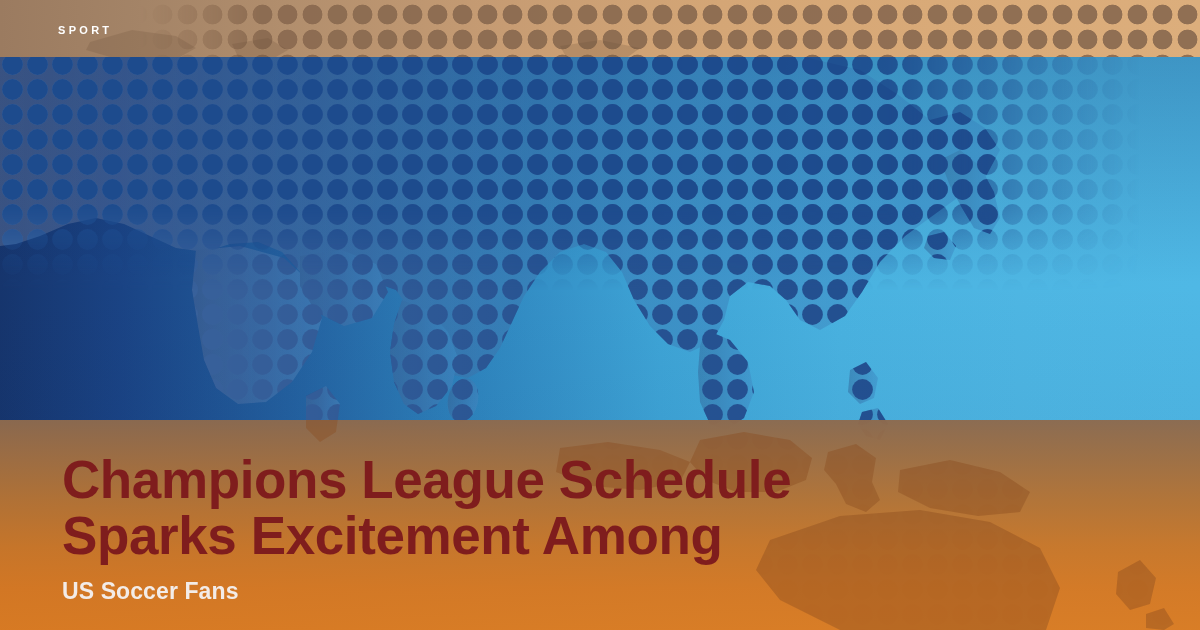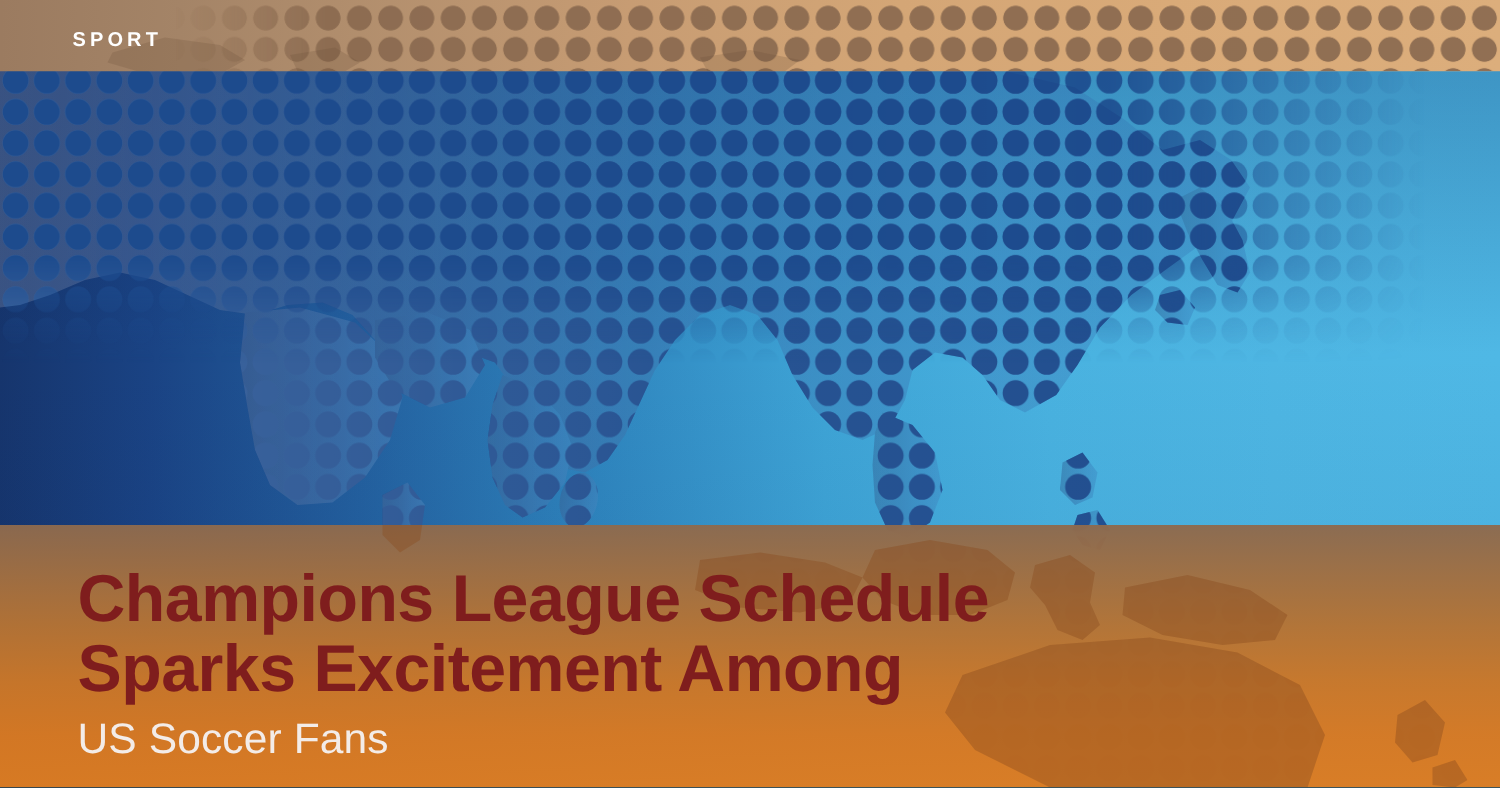--- a/index.html
+++ b/index.html
@@ -82,7 +82,7 @@
   .kicker {
     position:absolute;
     left:58px; top:25px;
-    font-size:16px;
+    font-size:11px;
     font-weight:bold;
     letter-spacing:3.3px;
     color:#ffffff;

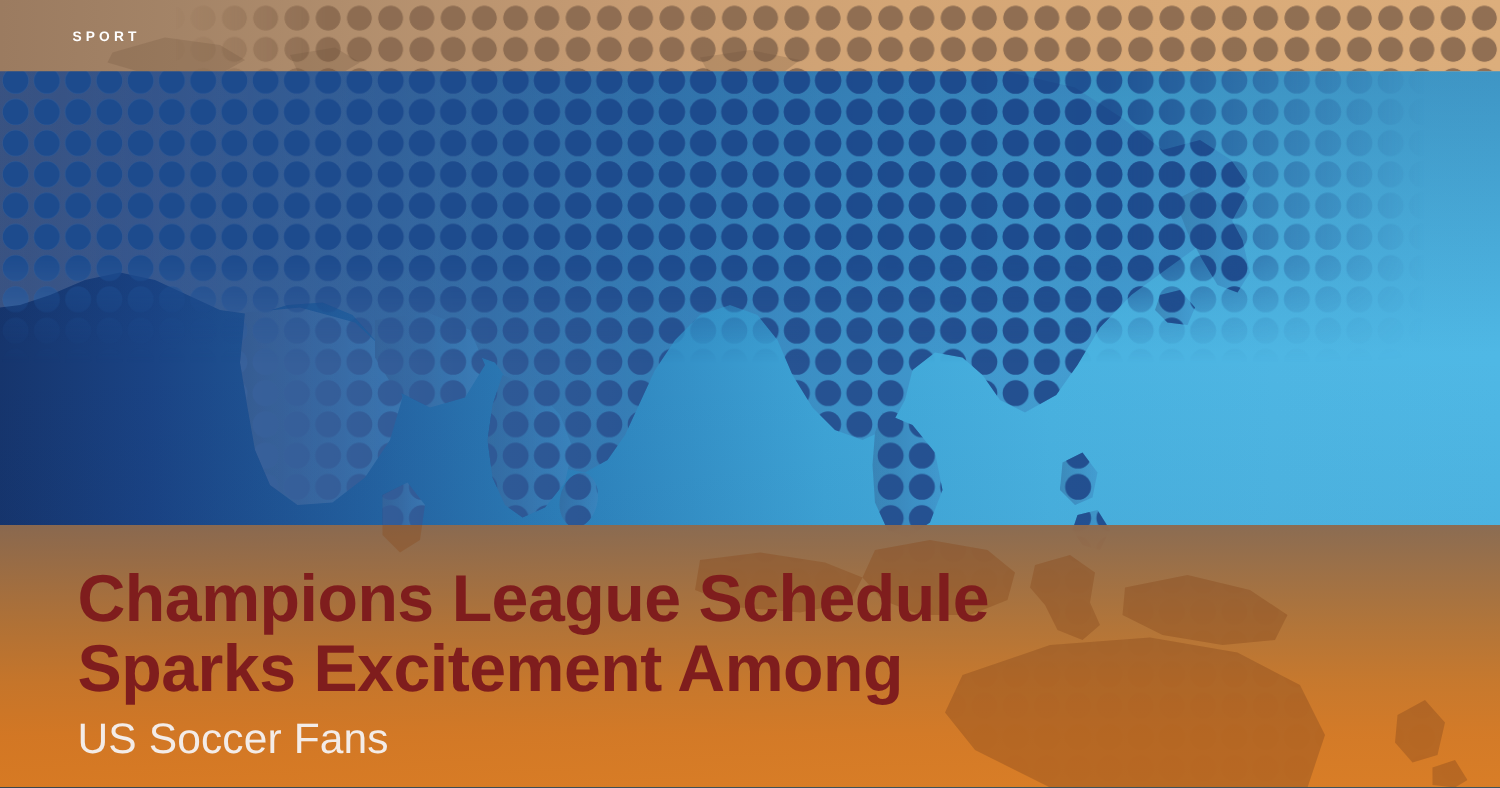--- a/index.html
+++ b/index.html
@@ -131,8 +131,8 @@
   }
   .subhead {
     margin-top:9px;
-    font-size:34px;
-    font-weight:normal;
+    font-size:23px;
+    font-weight:bold;
     line-height:36px;
     color:#f3ece8;
     letter-spacing:0.1px;

